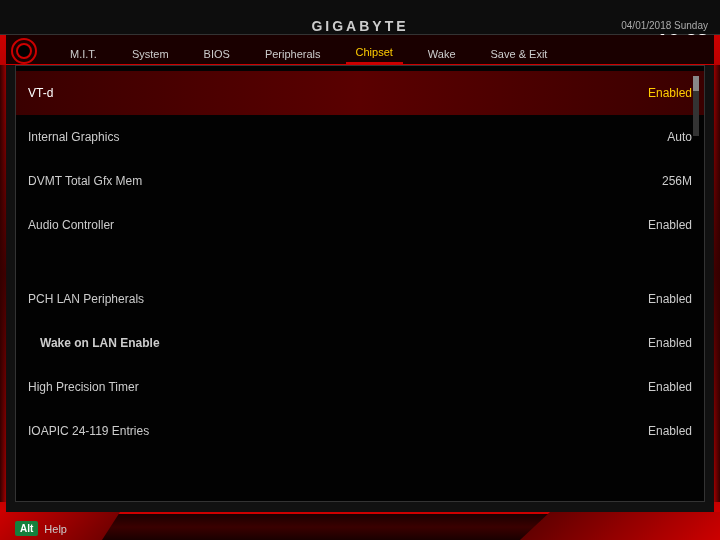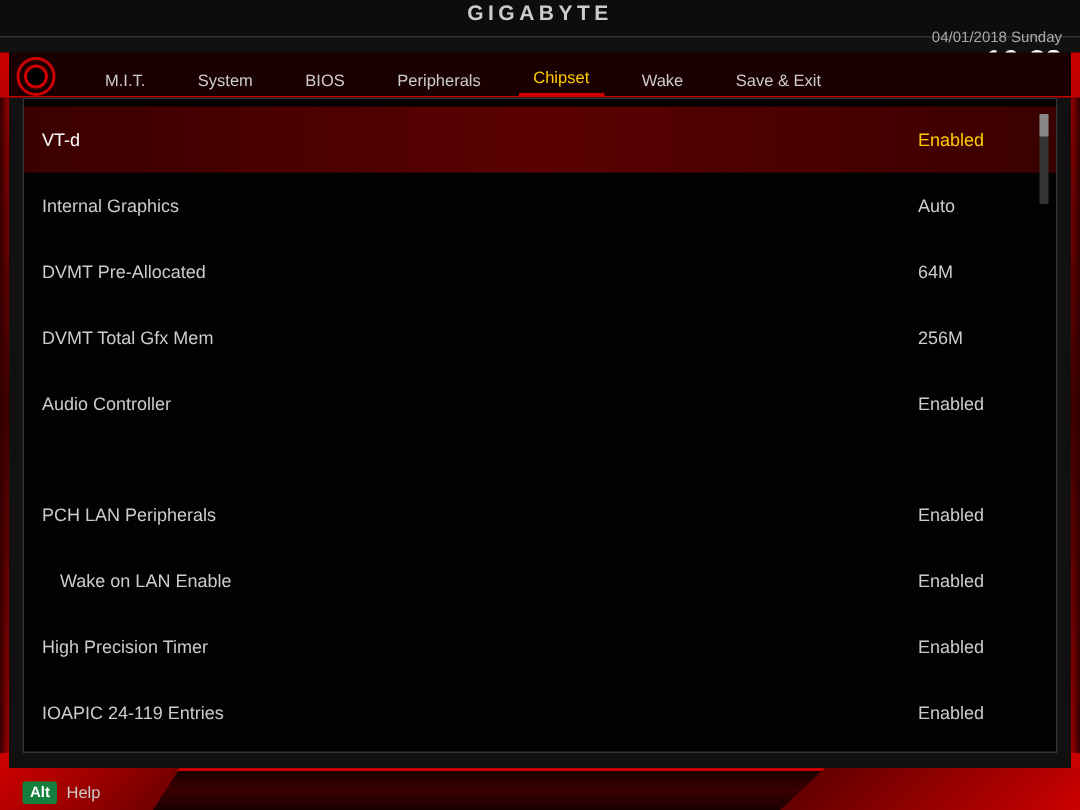--- a/index.html
+++ b/index.html
@@ -91,10 +91,10 @@
       top: 0;
       left: 0;
       right: 0;
-      height: 25px;
+      height: 35px;
       background: #0d0d0d;
       display: flex;
-      align-items: flex-start;
+      align-items: flex-end;
       justify-content: center;
       border-bottom: 1px solid #333;
     }

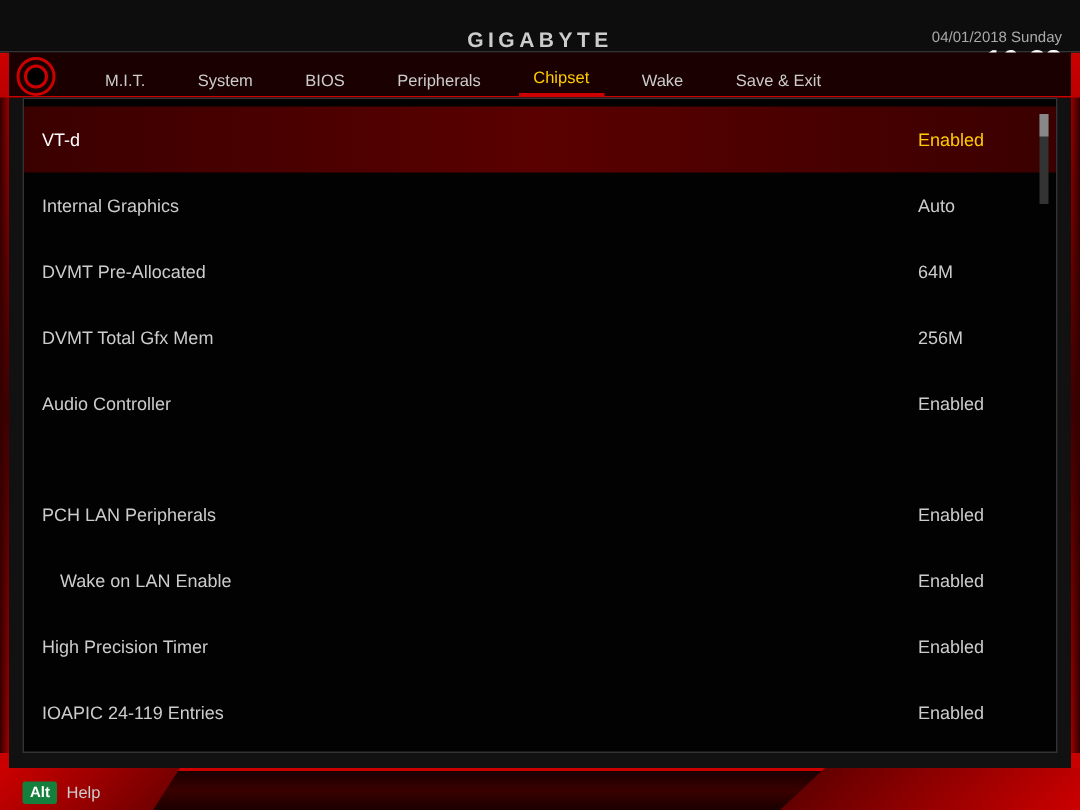--- a/index.html
+++ b/index.html
@@ -226,7 +226,7 @@
       color: #cccccc;
       font-size: 12px;
       min-width: 80px;
-      text-align: left;
+      text-align: right;
     }
 
     .setting-value.selected-val {

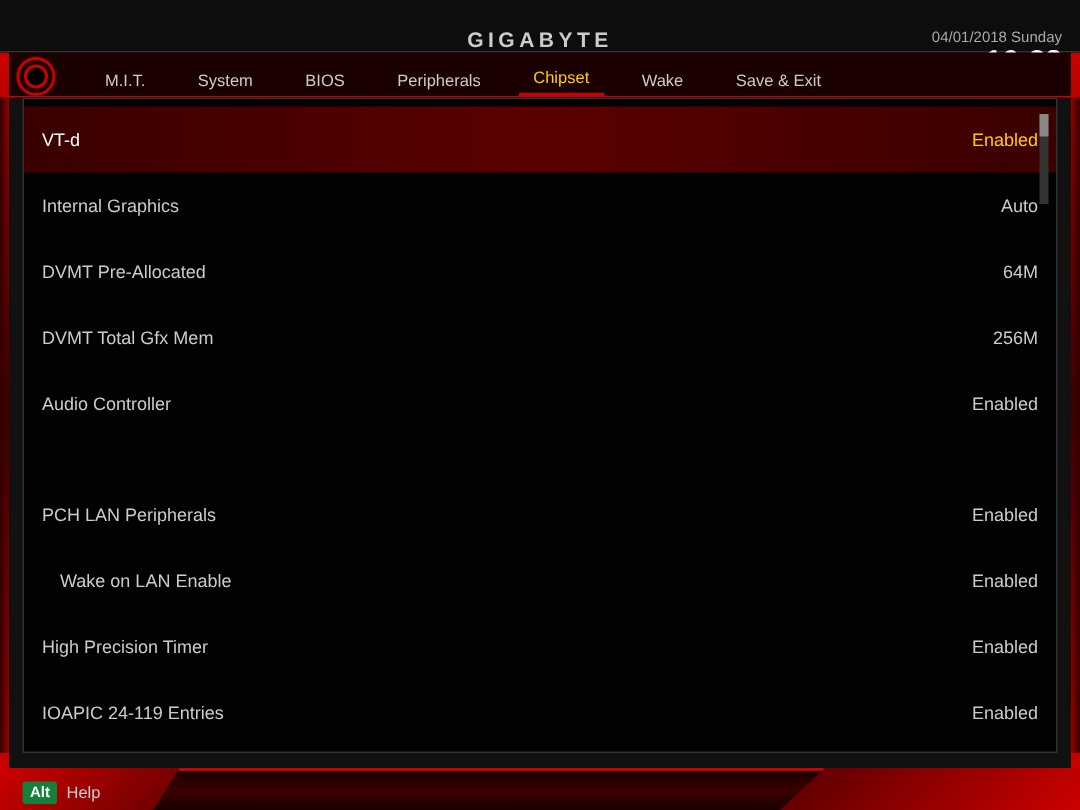--- a/index.html
+++ b/index.html
@@ -342,10 +342,6 @@
       <span class="setting-value">Auto</span>
     </div>
 
-    <div class="setting-row">
-      <span class="setting-name">DVMT Pre-Allocated</span>
-      <span class="setting-value">64M</span>
-    </div>
 
     <div class="setting-row">
       <span class="setting-name">DVMT Total Gfx Mem</span>

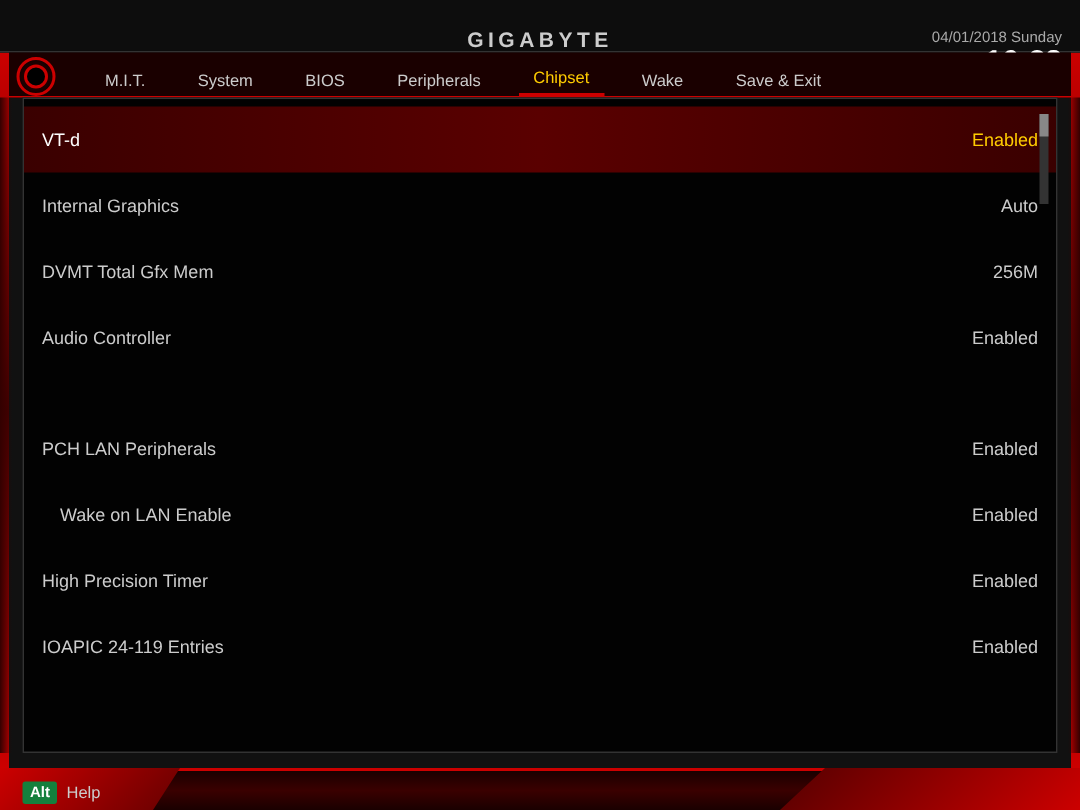--- a/index.html
+++ b/index.html
@@ -216,6 +216,7 @@
 
     .setting-name.indented {
       padding-left: 12px;
+      font-weight: bold;
     }
 
     .setting-name.selected-text {

